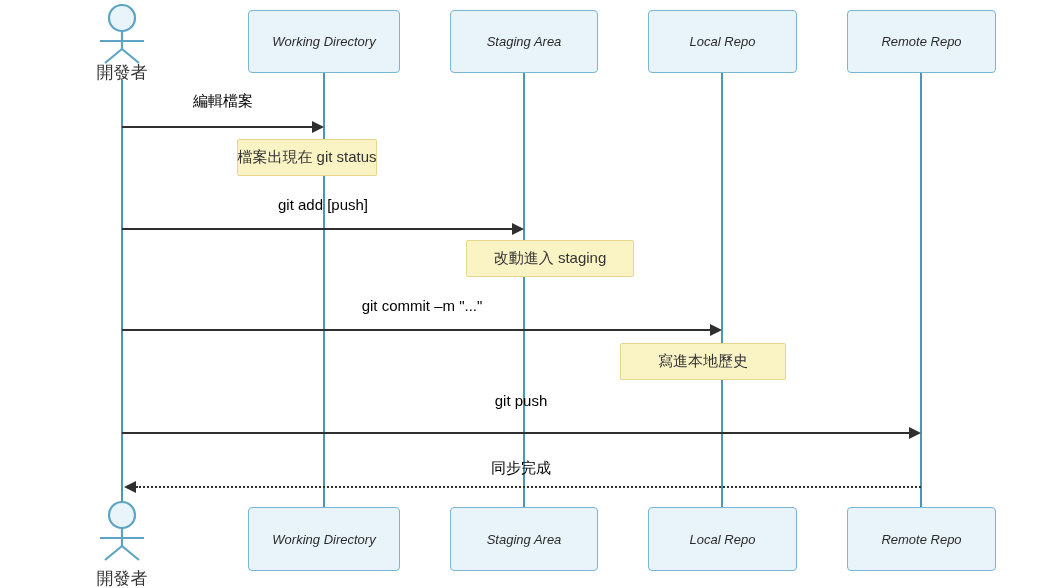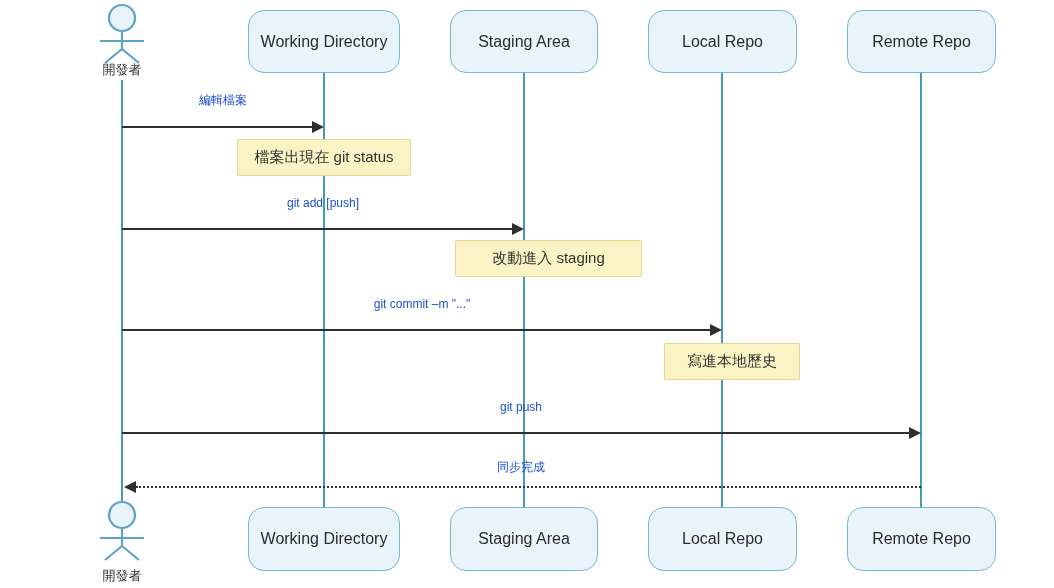--- a/index.html
+++ b/index.html
@@ -21,11 +21,12 @@
     position:absolute;
     background:#e9f4fa;
     border:1.5px solid #77b7d3;
-    border-radius:16px;
+    border-radius:4px;
     display:flex;align-items:center;justify-content:center;
     box-sizing:border-box;
-    font-size:16px;color:#2b2b2b;
+    font-size:13px;color:#2b2b2b;
     white-space:nowrap;
+    font-style:italic;
   }
   
   .actor-svg{position:absolute;}

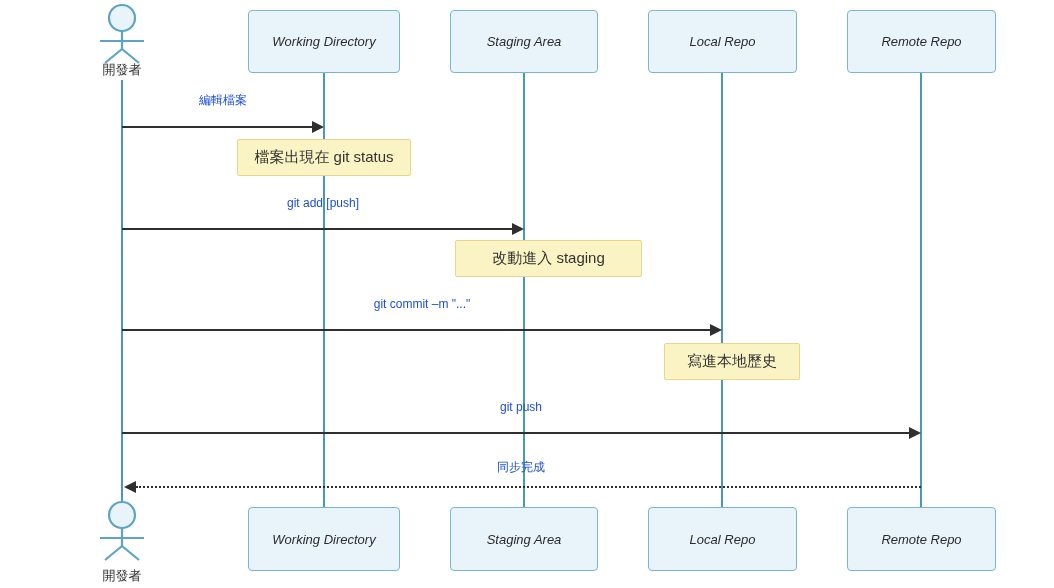--- a/index.html
+++ b/index.html
@@ -33,7 +33,7 @@
   .actor-label{
     position:absolute;
     transform:translateX(-50%);
-    font-size:13px;color:#333333;
+    font-size:17px;color:#333333;
     white-space:nowrap;
   }
   

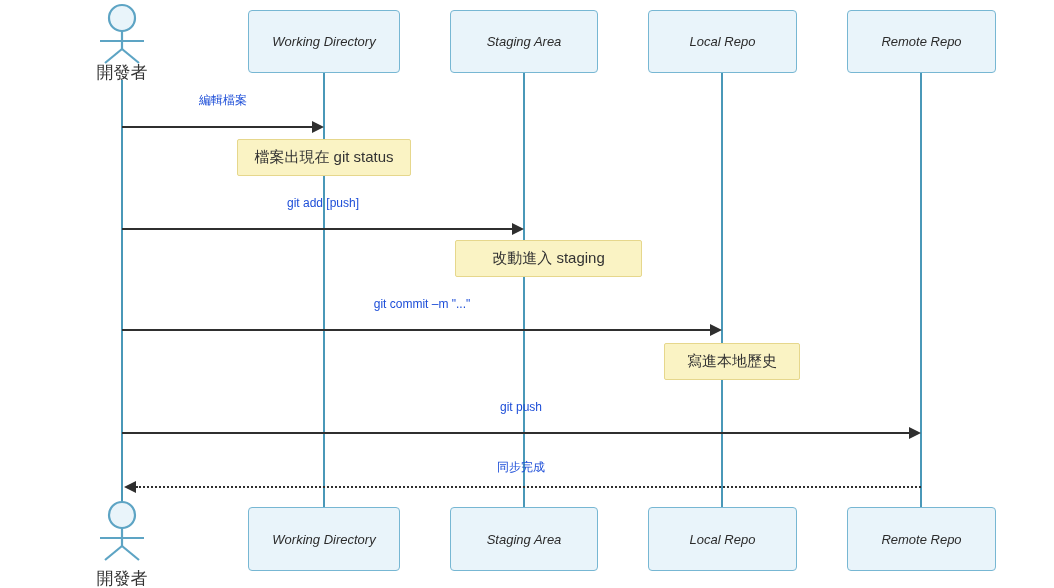--- a/index.html
+++ b/index.html
@@ -40,7 +40,7 @@
   .msg-label{
     position:absolute;
     transform:translateX(-50%);
-    font-size:12px;color:#1d4ed8;
+    font-size:15px;color:#000000;
     white-space:nowrap;
   }
   .msg-line{

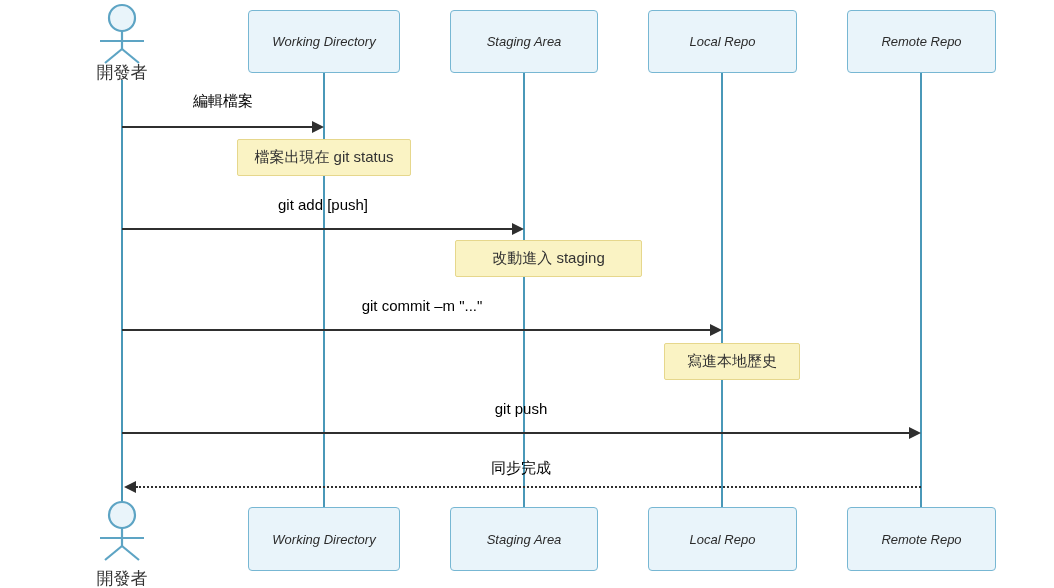--- a/index.html
+++ b/index.html
@@ -131,7 +131,7 @@
   <div class="msg-line" style="left:122px;top:126px;width:190px"></div>
   <div class="arrowhead-right" style="left:312px;top:121px"></div>
 
-  <div class="note" style="left:237px;top:139px;width:174px;height:37px">
+  <div class="note" style="left:237px;top:139px;width:140px;height:37px">
     <span>檔案出現在 git status</span>
   </div>
 

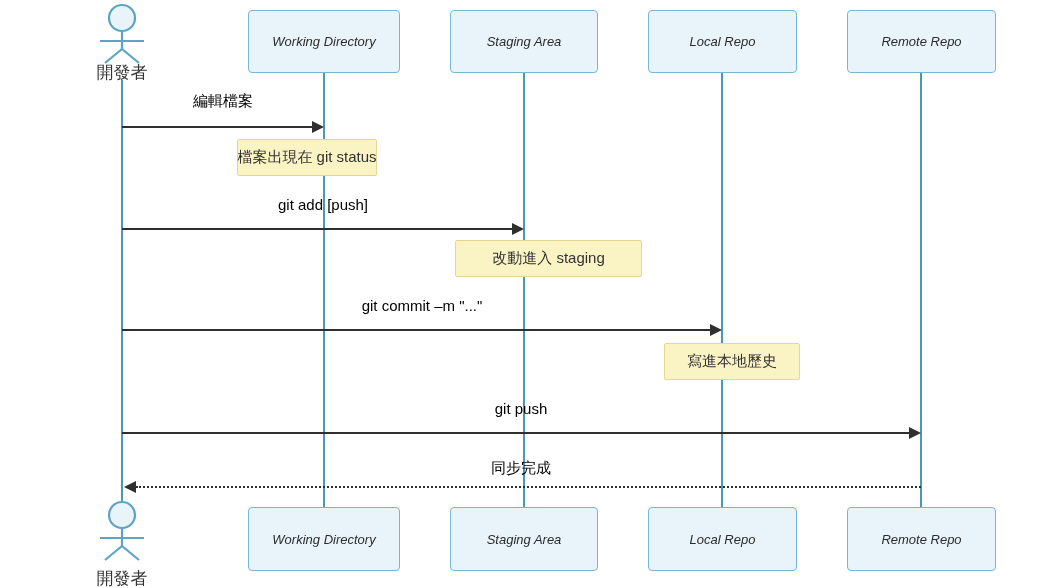--- a/index.html
+++ b/index.html
@@ -139,7 +139,7 @@
   <div class="msg-line" style="left:122px;top:228px;width:390px"></div>
   <div class="arrowhead-right" style="left:512px;top:223px"></div>
 
-  <div class="note" style="left:455px;top:240px;width:187px;height:37px">
+  <div class="note" style="left:466px;top:240px;width:168px;height:37px">
     <span>改動進入 staging</span>
   </div>
 

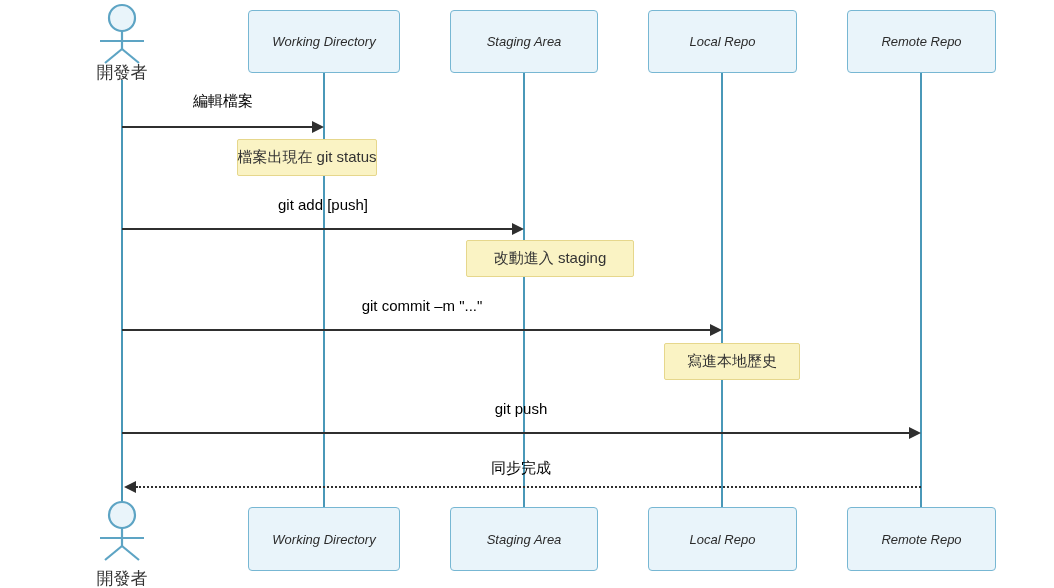--- a/index.html
+++ b/index.html
@@ -147,7 +147,7 @@
   <div class="msg-line" style="left:122px;top:329px;width:588px"></div>
   <div class="arrowhead-right" style="left:710px;top:324px"></div>
 
-  <div class="note" style="left:664px;top:343px;width:136px;height:37px">
+  <div class="note" style="left:620px;top:343px;width:166px;height:37px">
     <span>寫進本地歷史</span>
   </div>
 

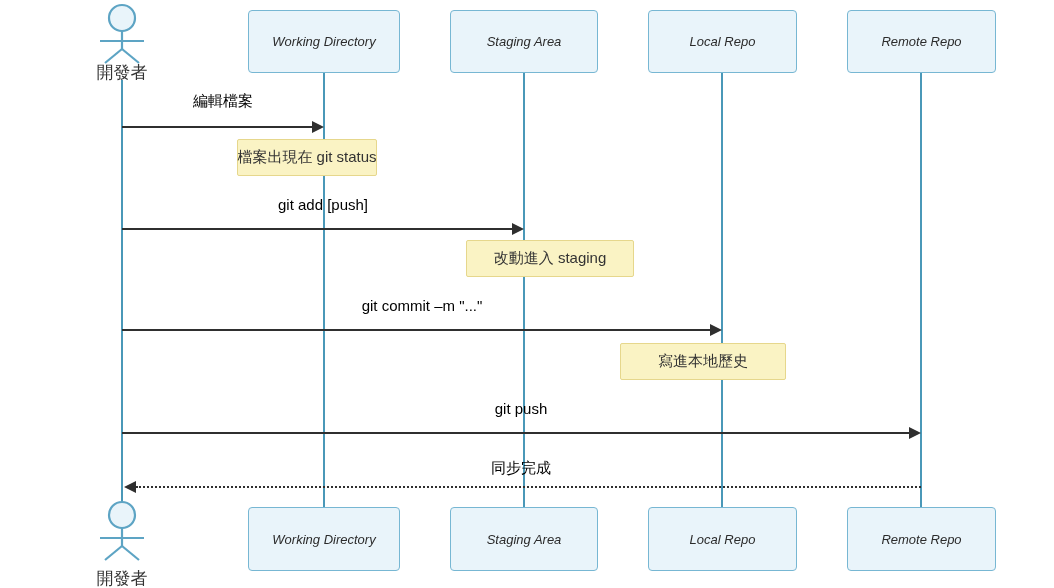--- a/index.html
+++ b/index.html
@@ -151,7 +151,7 @@
     <span>寫進本地歷史</span>
   </div>
 
-  <div class="msg-label" style="left:521px;top:400px">git push</div>
+  <div class="msg-label" style="left:521px;top:392px">git push</div>
   <div class="msg-line" style="left:122px;top:432px;width:787px"></div>
   <div class="arrowhead-right" style="left:909px;top:427px"></div>
 

